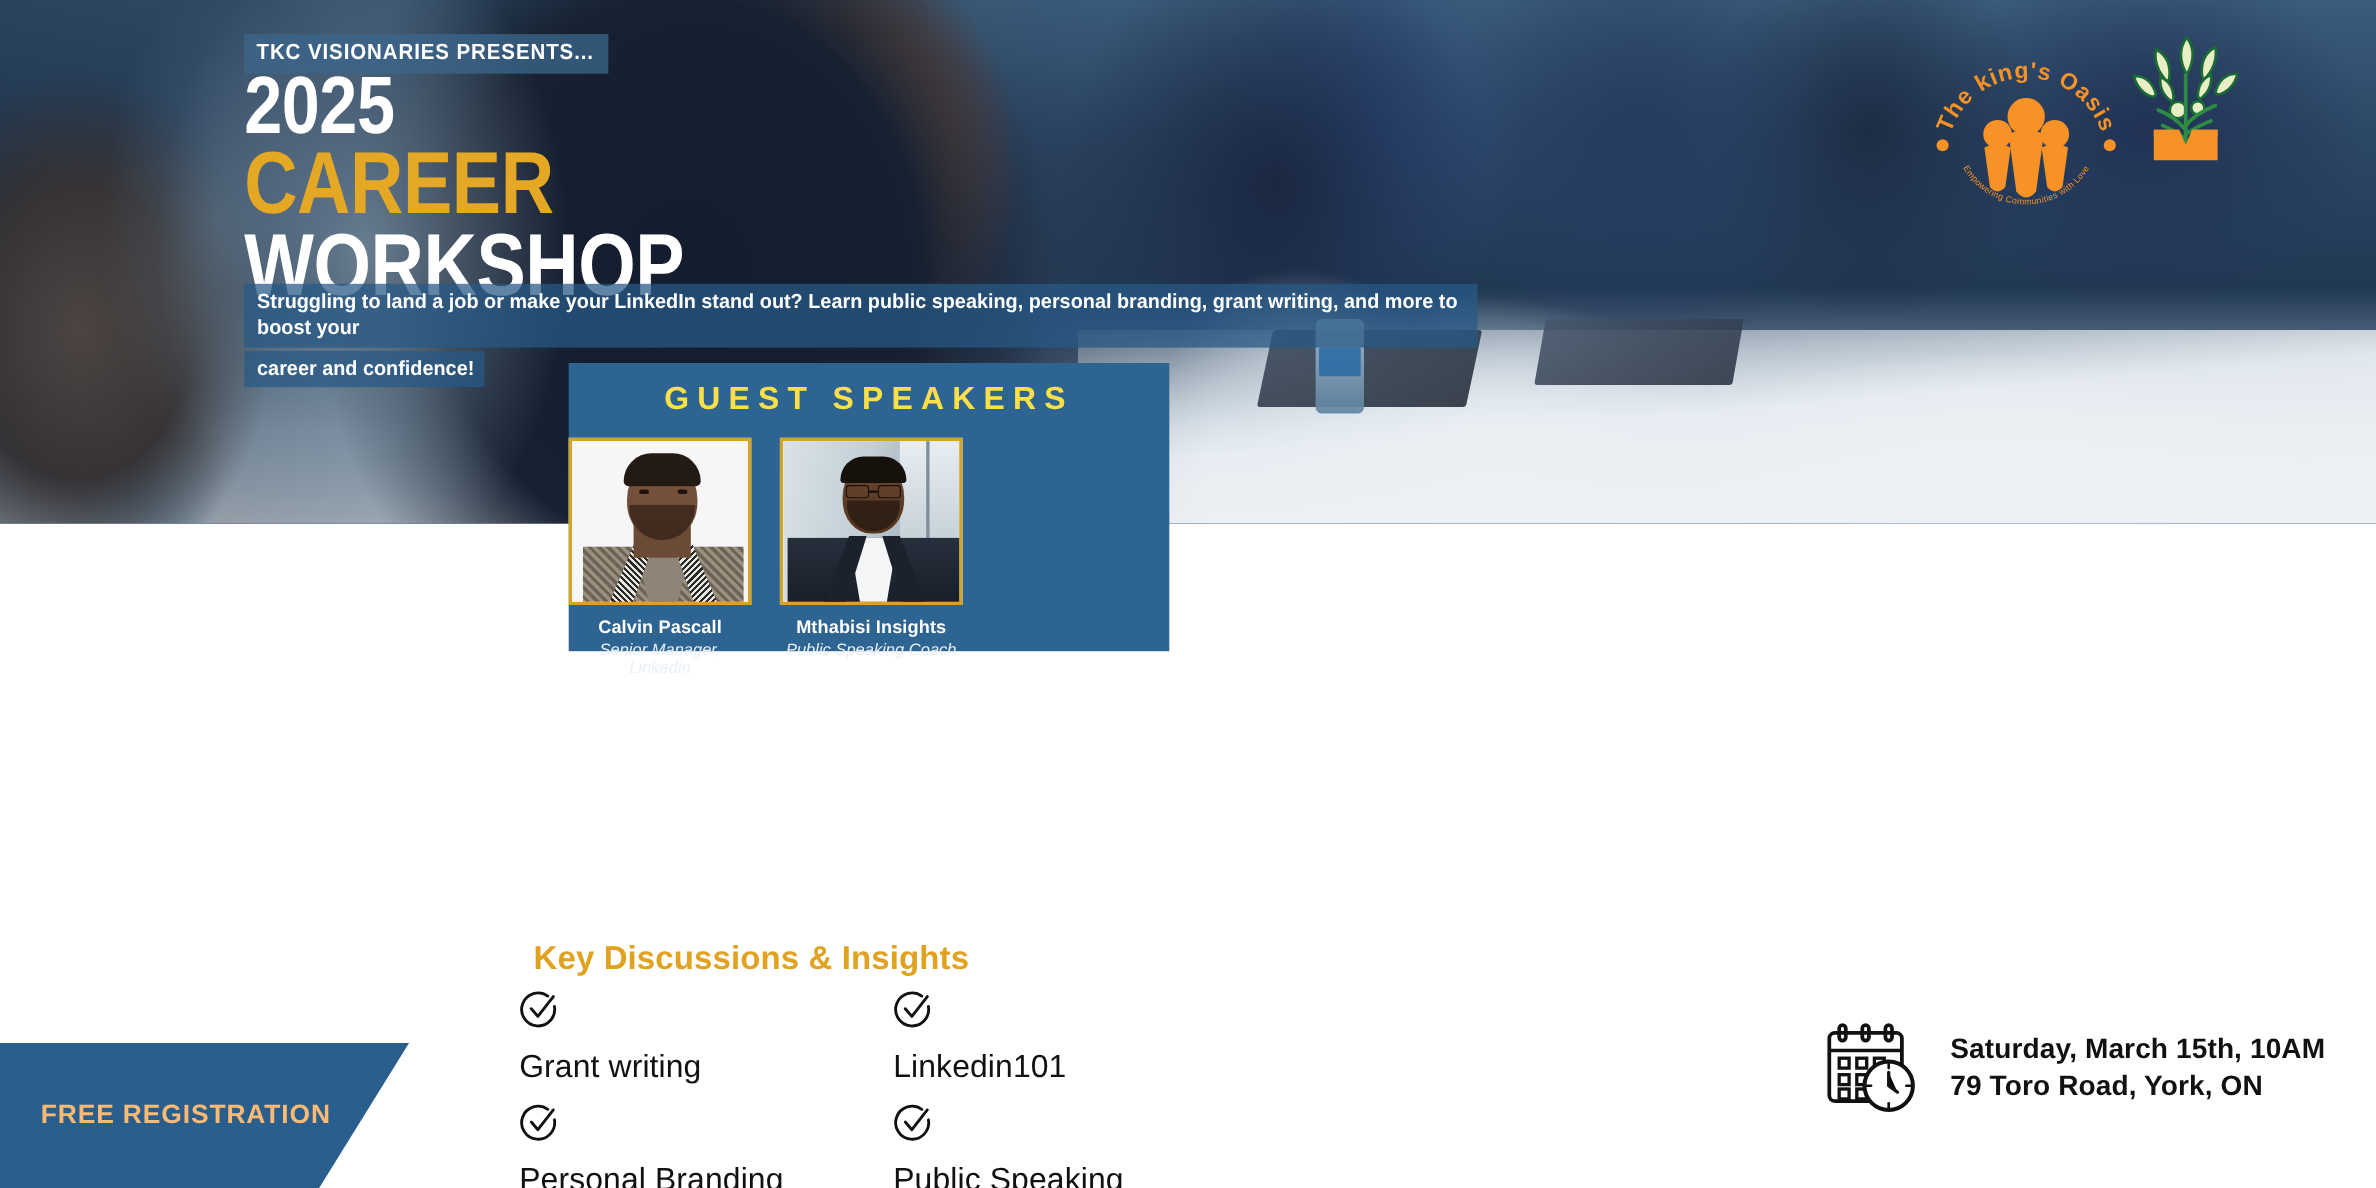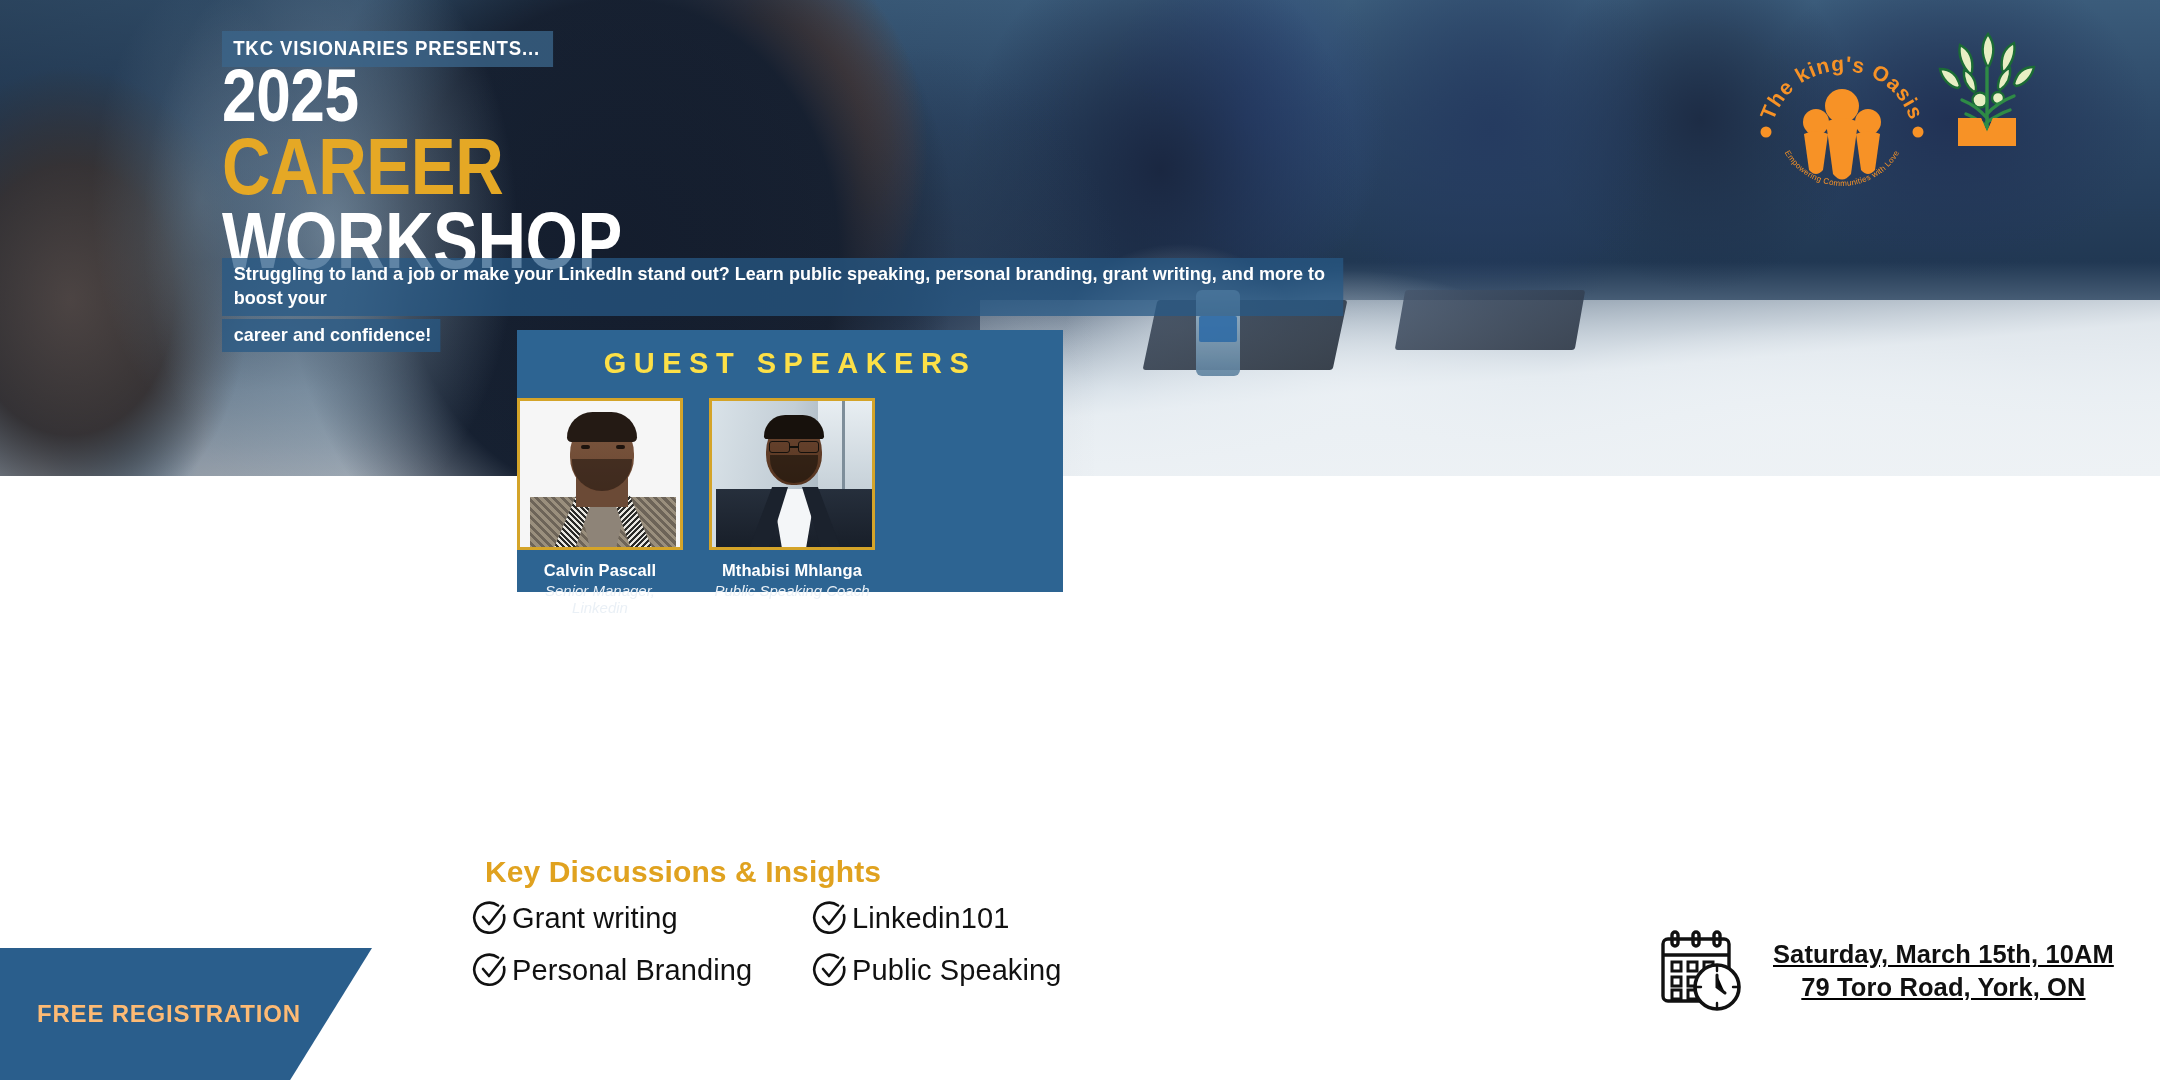--- a/index.html
+++ b/index.html
@@ -283,7 +283,7 @@
               </div>
           </div>
         </div>
-        <div class="sp-name">Mthabisi Mhlanga</div>
+        <div class="sp-name">Mthabisi Insights</div>
         <div class="sp-role">Public Speaking Coach</div>
       </div>
 

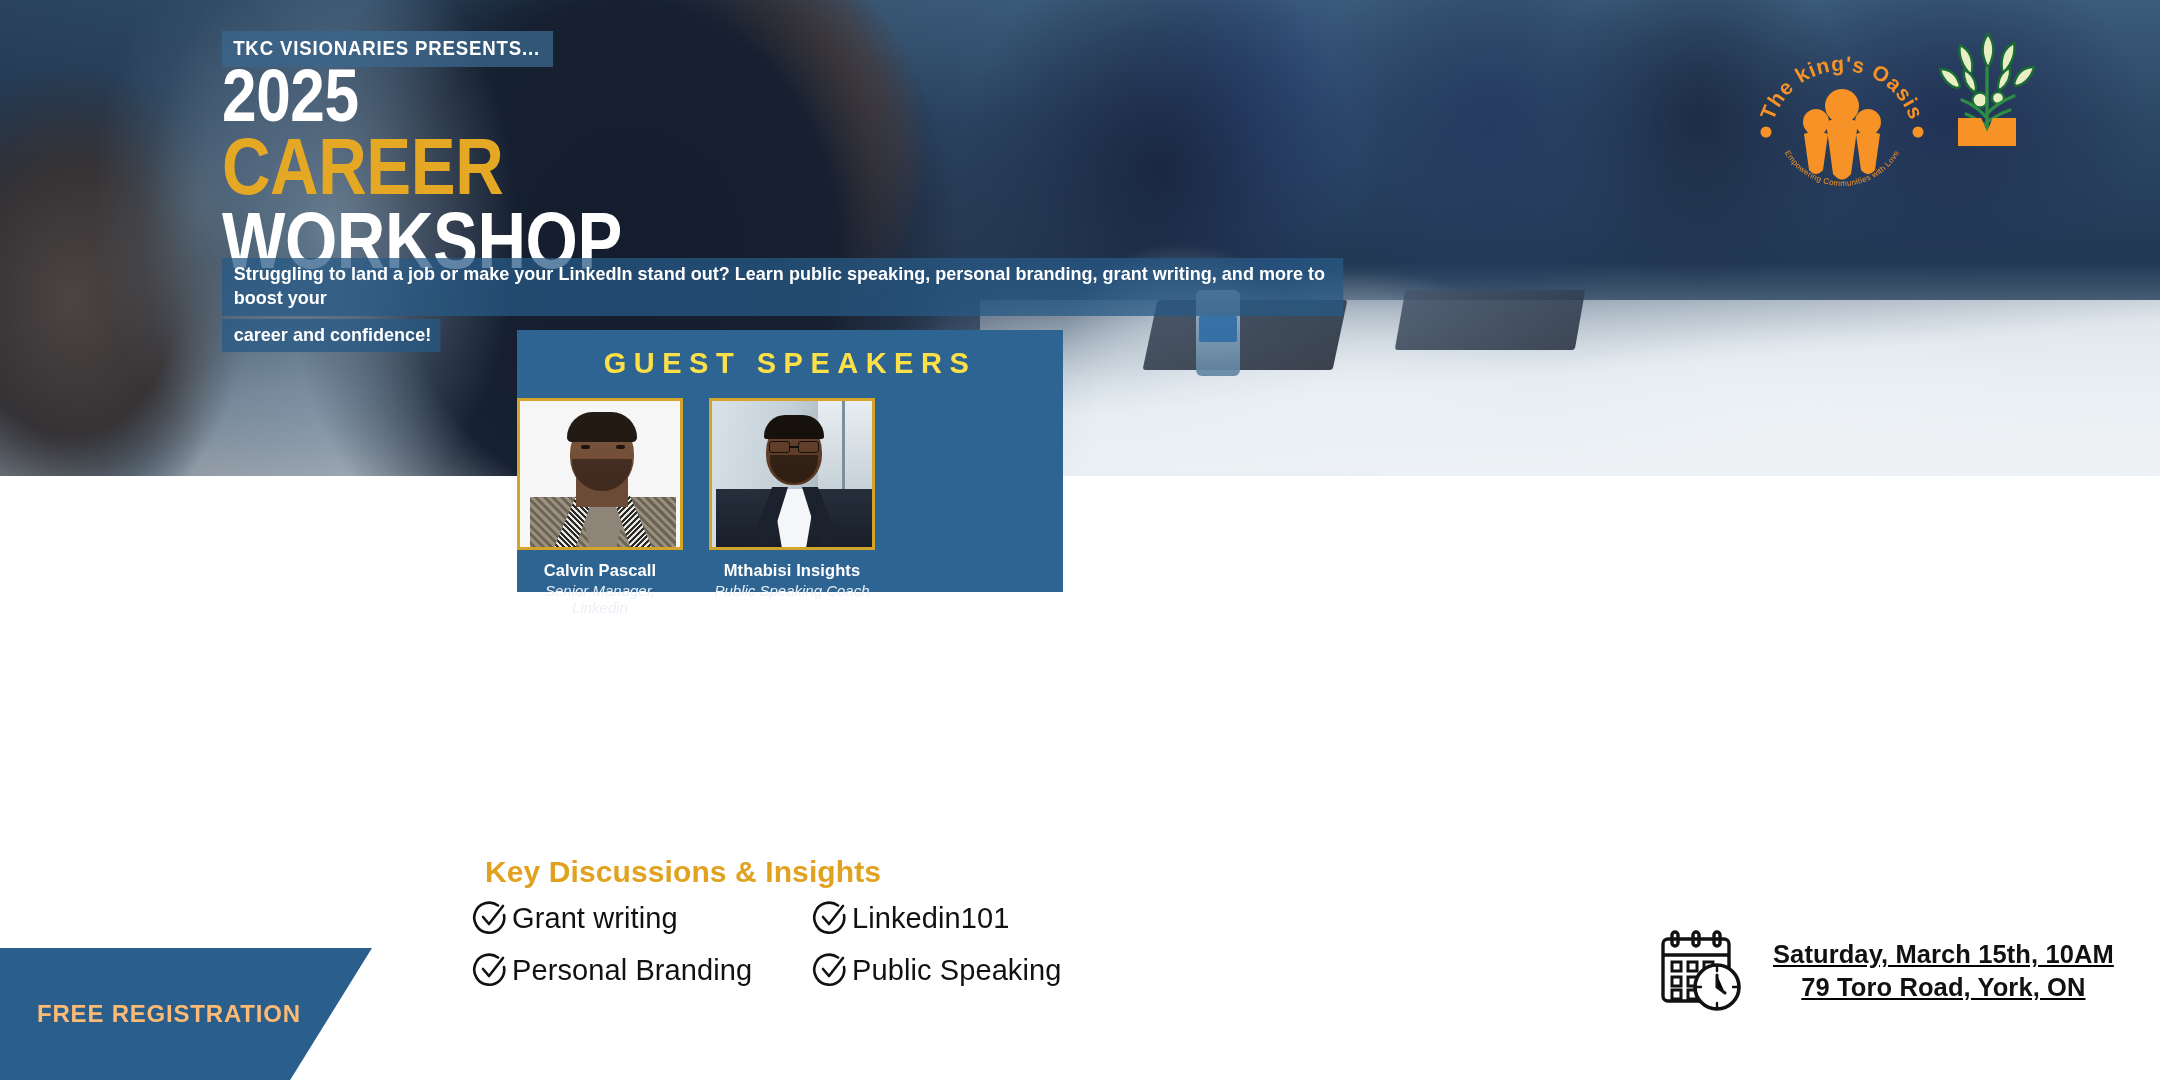--- a/index.html
+++ b/index.html
@@ -146,7 +146,7 @@
              font-size:30px; letter-spacing:.1px; }
   .bullets { position:absolute; left:472px; top:900px; width:900px;
              display:grid; grid-template-columns:340px 340px; row-gap:16px; }
-  .bullet { display:flex; align-items:center; gap:4px; }
+  .bullet { display:flex; gap:18px;flex-direction:column; }
   .bullet .txt { font-size:29px; color:#111; letter-spacing:.1px;
                  font-family:"Liberation Sans", sans-serif; }
 

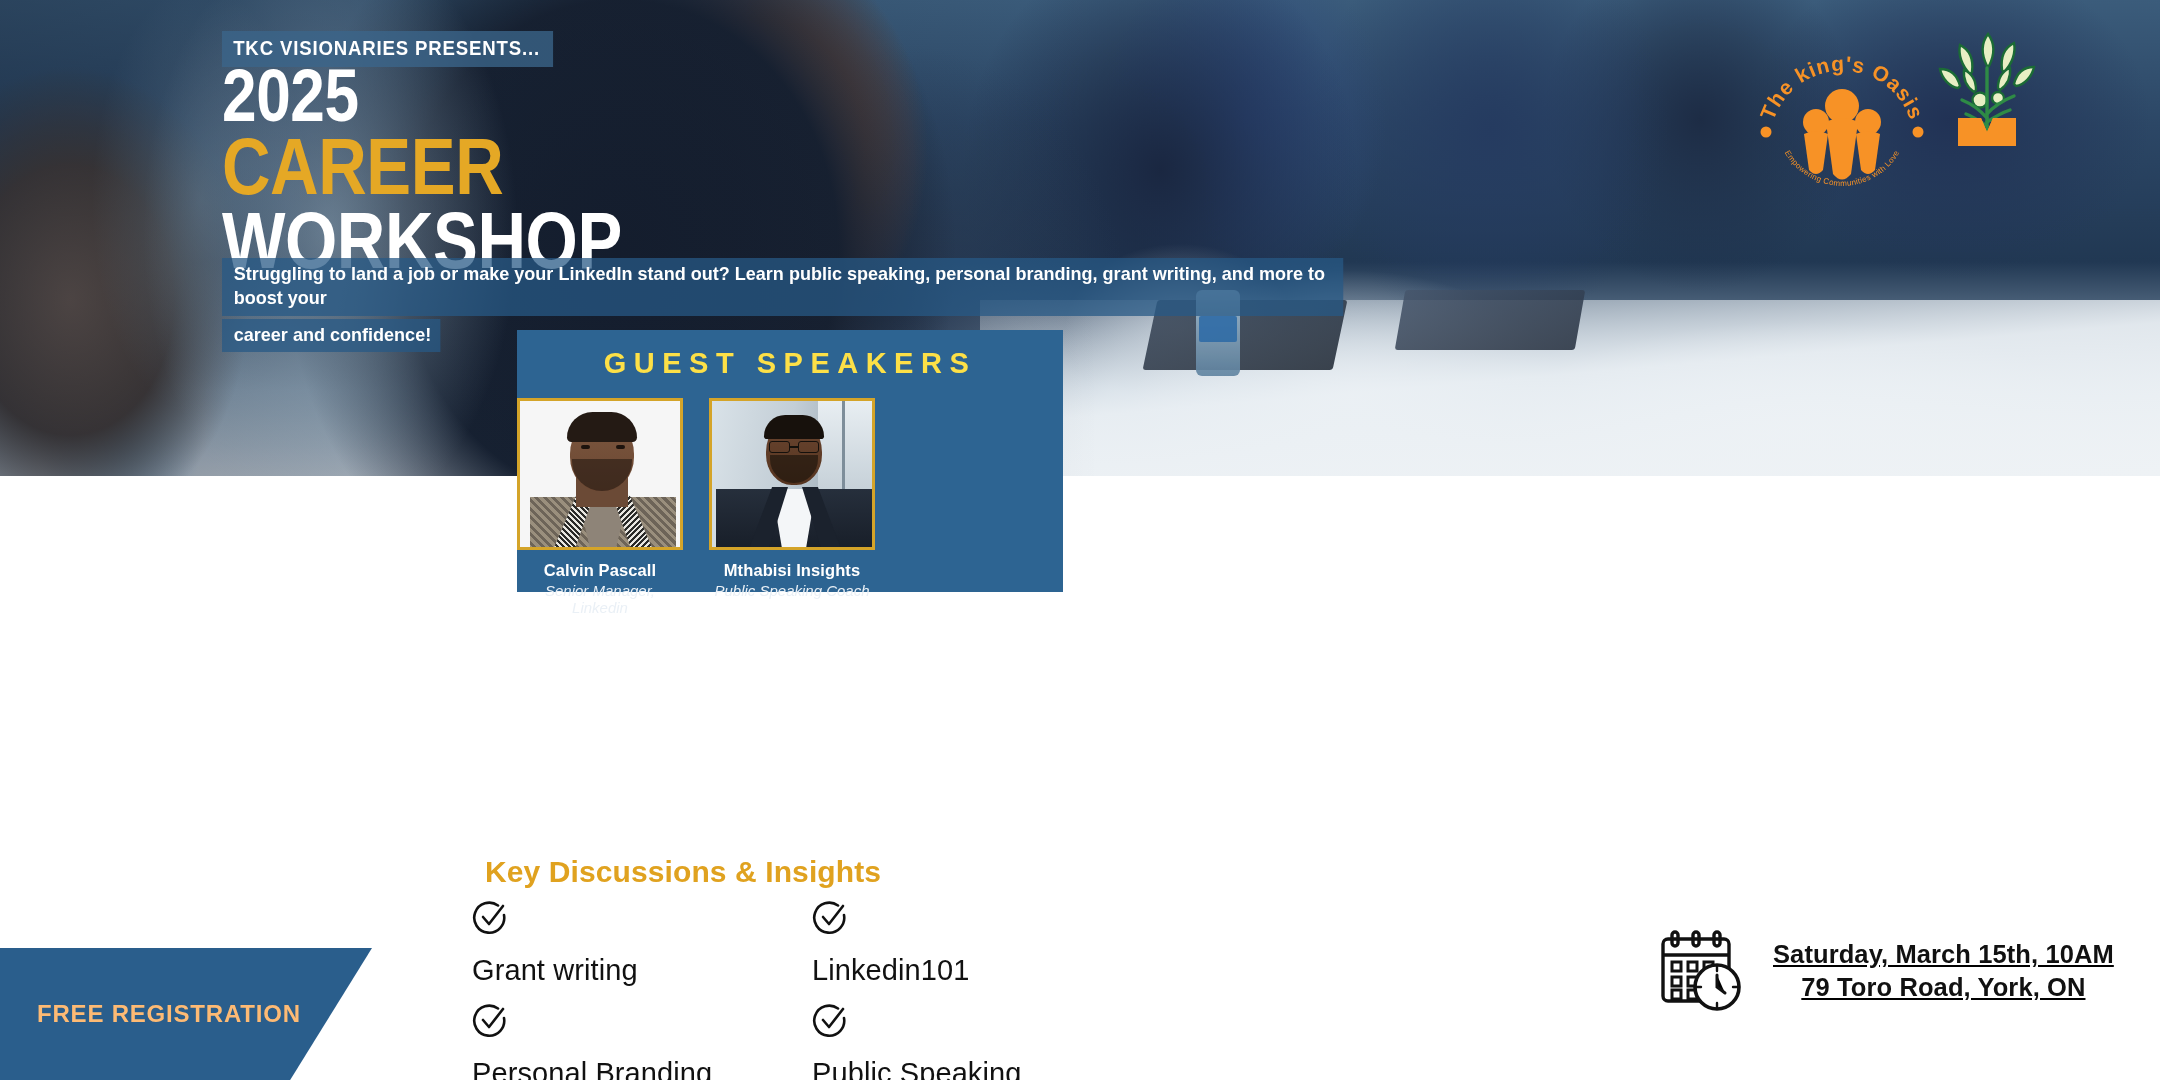--- a/index.html
+++ b/index.html
@@ -152,7 +152,7 @@
 
   
   .dateblk { position:absolute; left:1655px; top:925px; display:flex; align-items:center; gap:26px; }
-  .dtext { text-align:center;text-decoration:underline; }
+  .dtext { text-align:left; }
   .dtext .d1, .dtext .d2 { font-weight:bold; font-size:25.5px; color:#111; line-height:1.28;
                            letter-spacing:.1px; }
 

